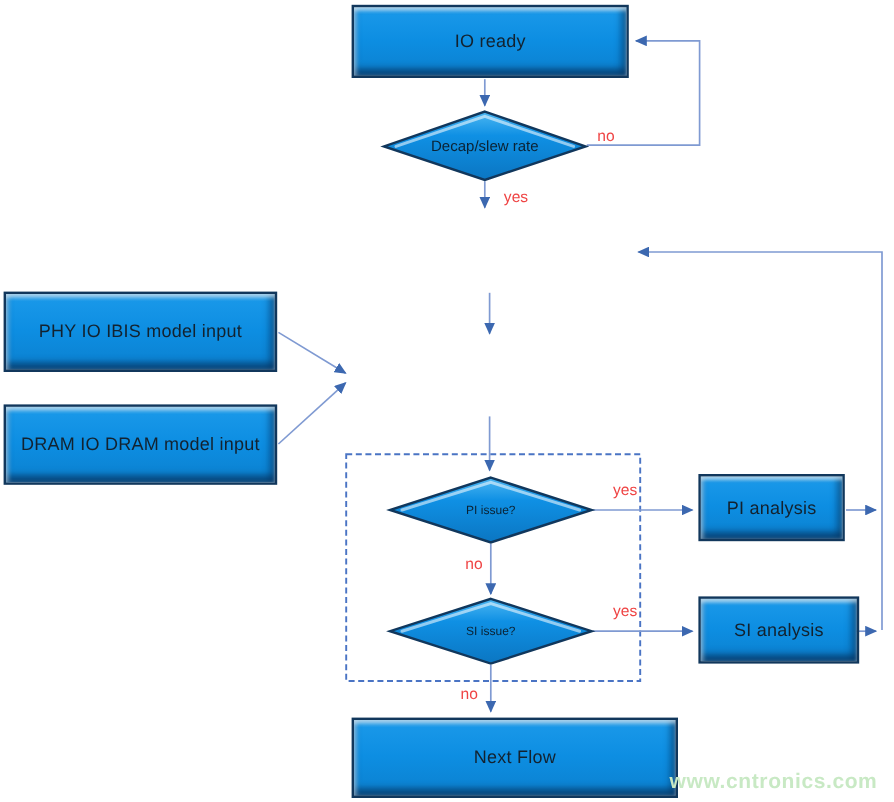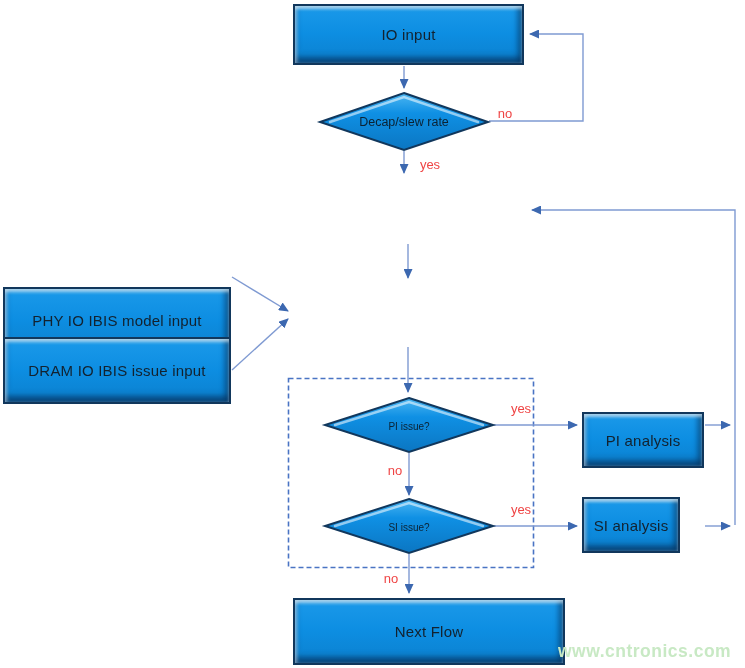--- a/index.html
+++ b/index.html
@@ -143,7 +143,7 @@
   </svg>
 
   <div class="node" style="left:293px; top:4px; width:231px; height:61px;">
-    <span class="node-label">IO input</span>
+    <span class="node-label">IO ready</span>
   </div>
 
 

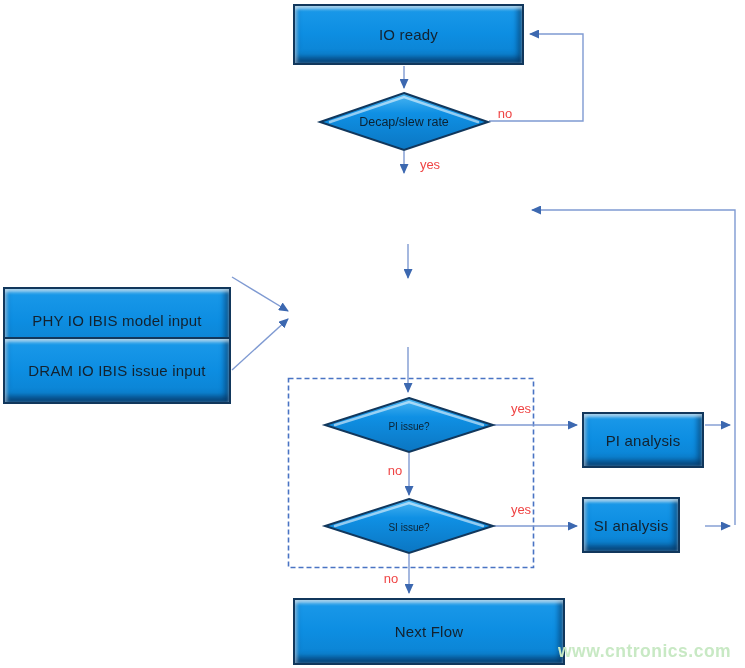--- a/index.html
+++ b/index.html
@@ -147,7 +147,7 @@
   </div>
 
 
-  <div class="node" style="left:3px; top:243px; width:228px; height:67px;margin-top:44px;">
+  <div class="node" style="left:3px; top:243px; width:228px; height:67px;">
     <span class="node-label">PHY IO IBIS model input</span>
   </div>
 

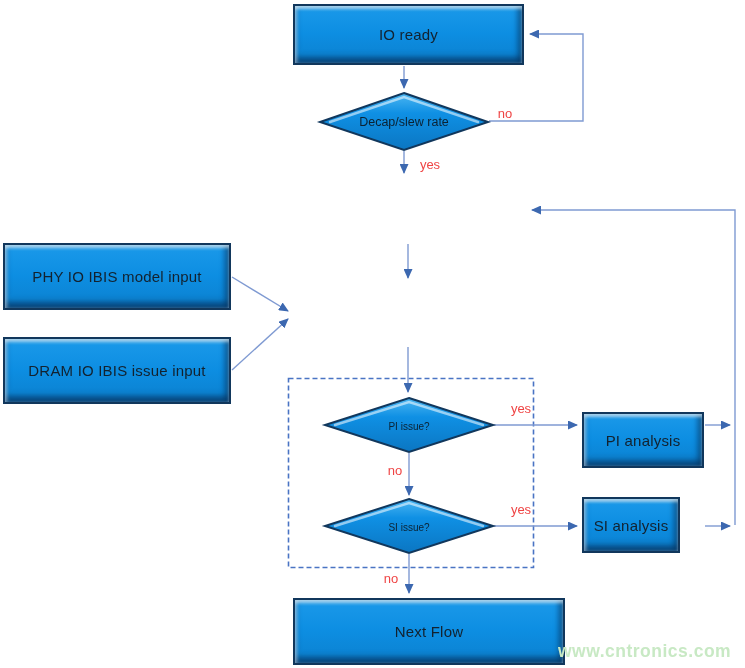--- a/index.html
+++ b/index.html
@@ -152,7 +152,7 @@
   </div>
 
   <div class="node" style="left:3px; top:337px; width:228px; height:67px;">
-    <span class="node-label">DRAM IO IBIS issue input</span>
+    <span class="node-label">DRAM IO DRAM model input</span>
   </div>
 
 

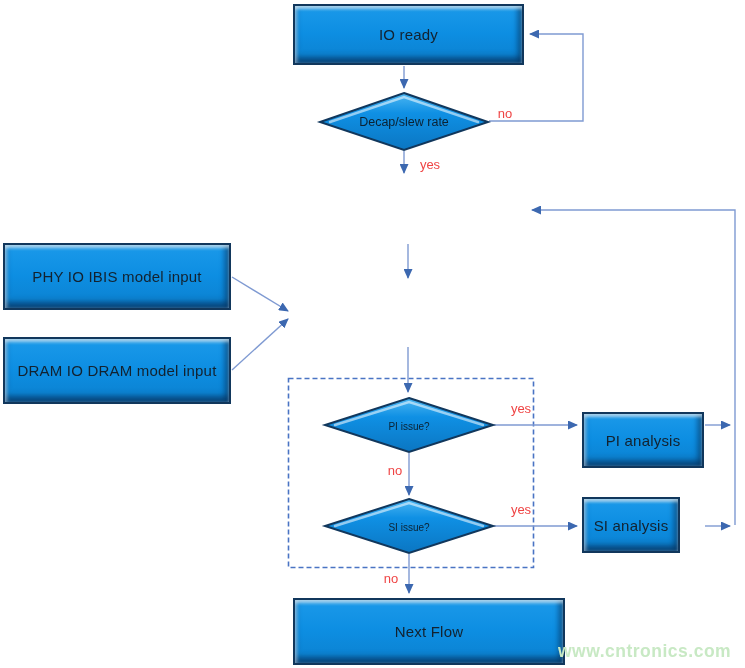--- a/index.html
+++ b/index.html
@@ -156,7 +156,7 @@
   </div>
 
 
-  <div class="node" style="left:582px; top:412px; width:122px; height:56px;">
+  <div class="node" style="left:582px; top:395px; width:122px; height:56px;">
     <span class="node-label">PI analysis</span>
   </div>
 

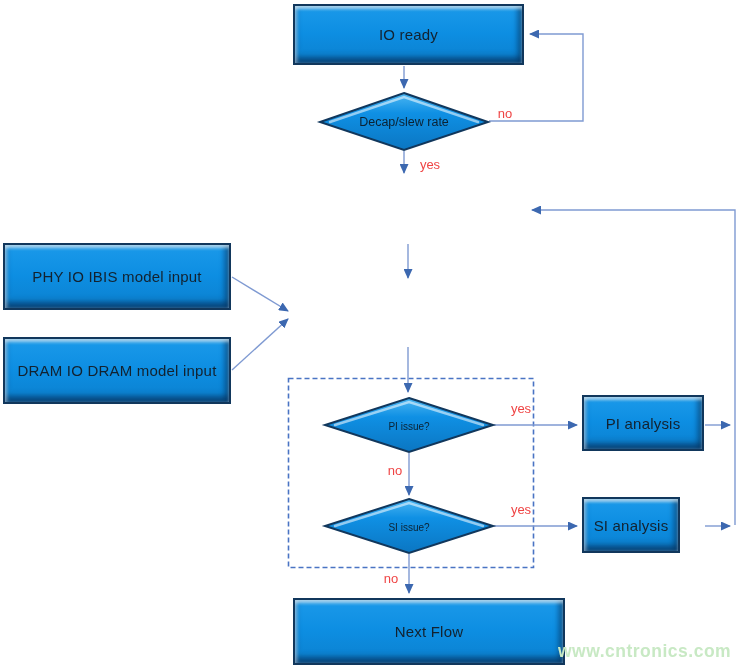--- a/index.html
+++ b/index.html
@@ -160,7 +160,7 @@
     <span class="node-label">PI analysis</span>
   </div>
 
-  <div class="node" style="left:582px; top:497px; width:98px; height:56px;">
+  <div class="node" style="left:582px; top:497px; width:134px; height:56px;">
     <span class="node-label">SI analysis</span>
   </div>
 

